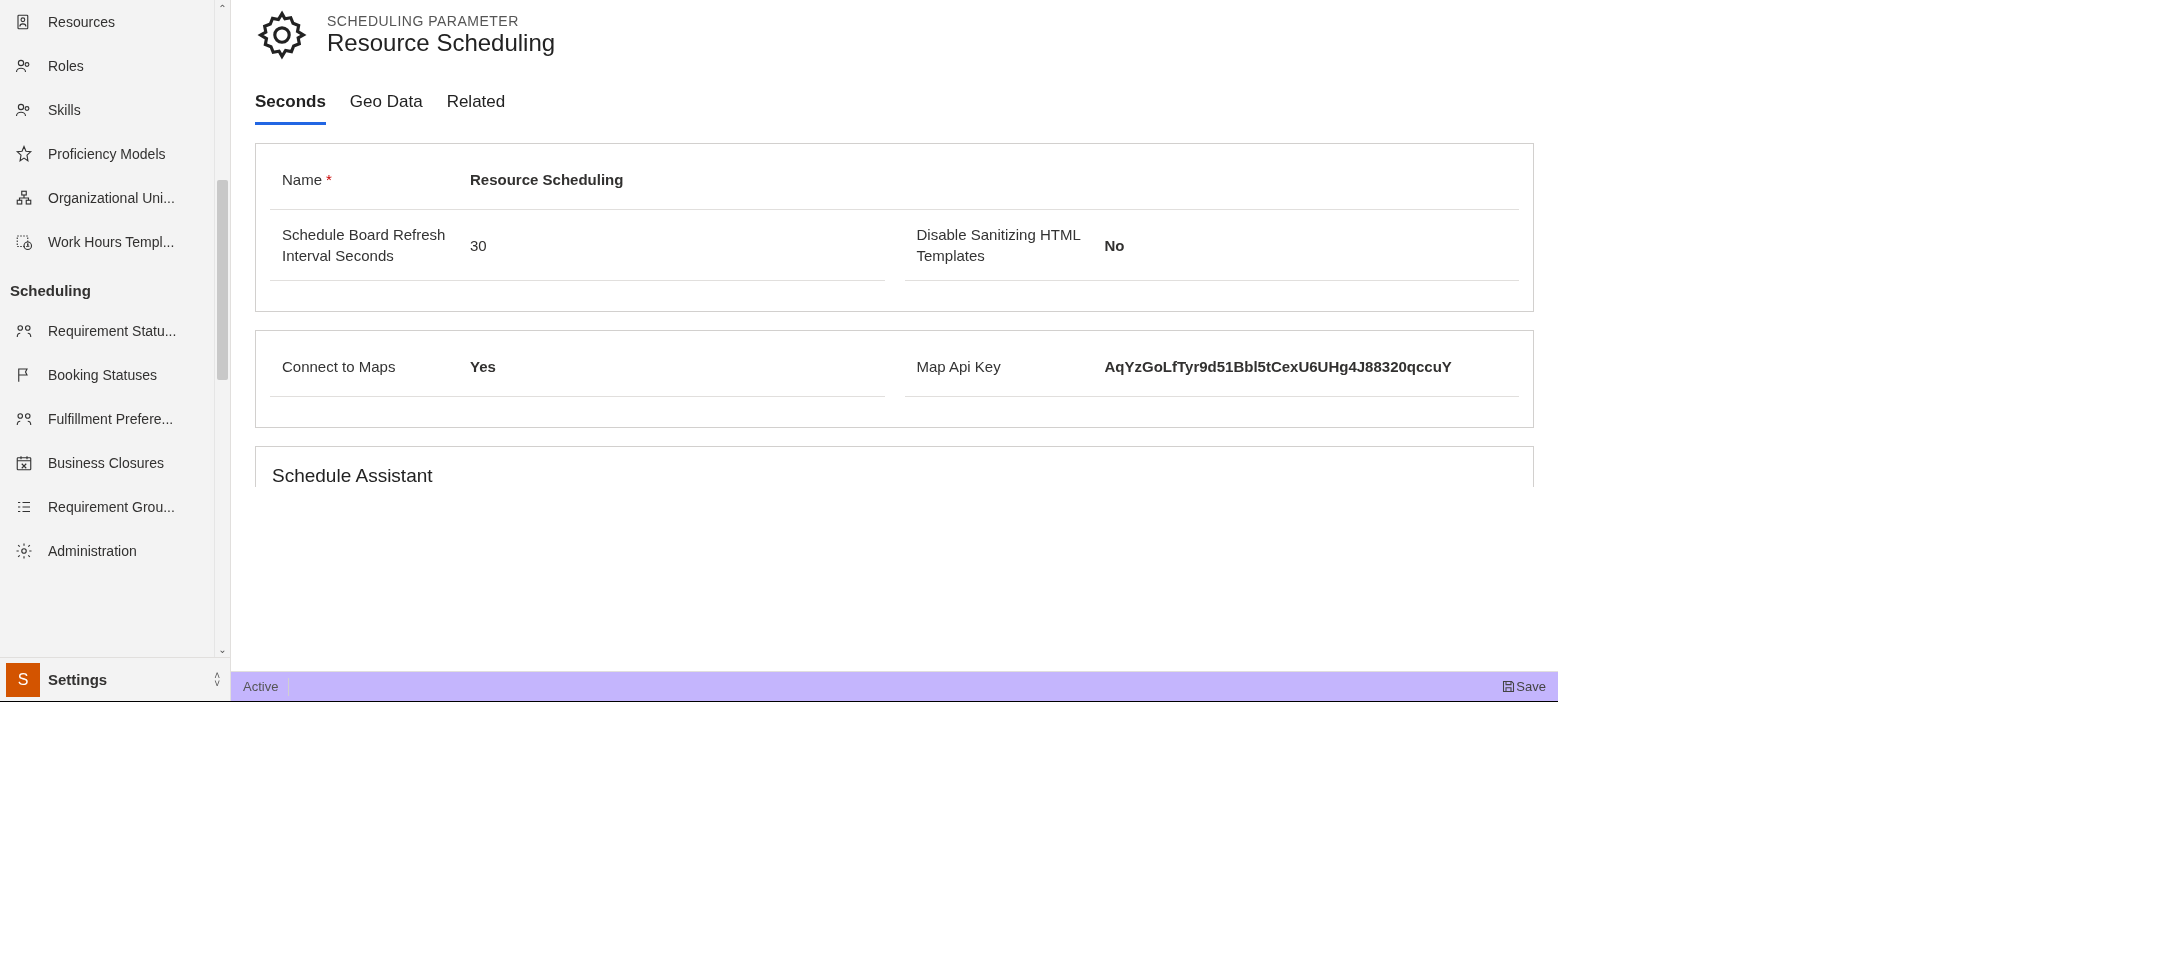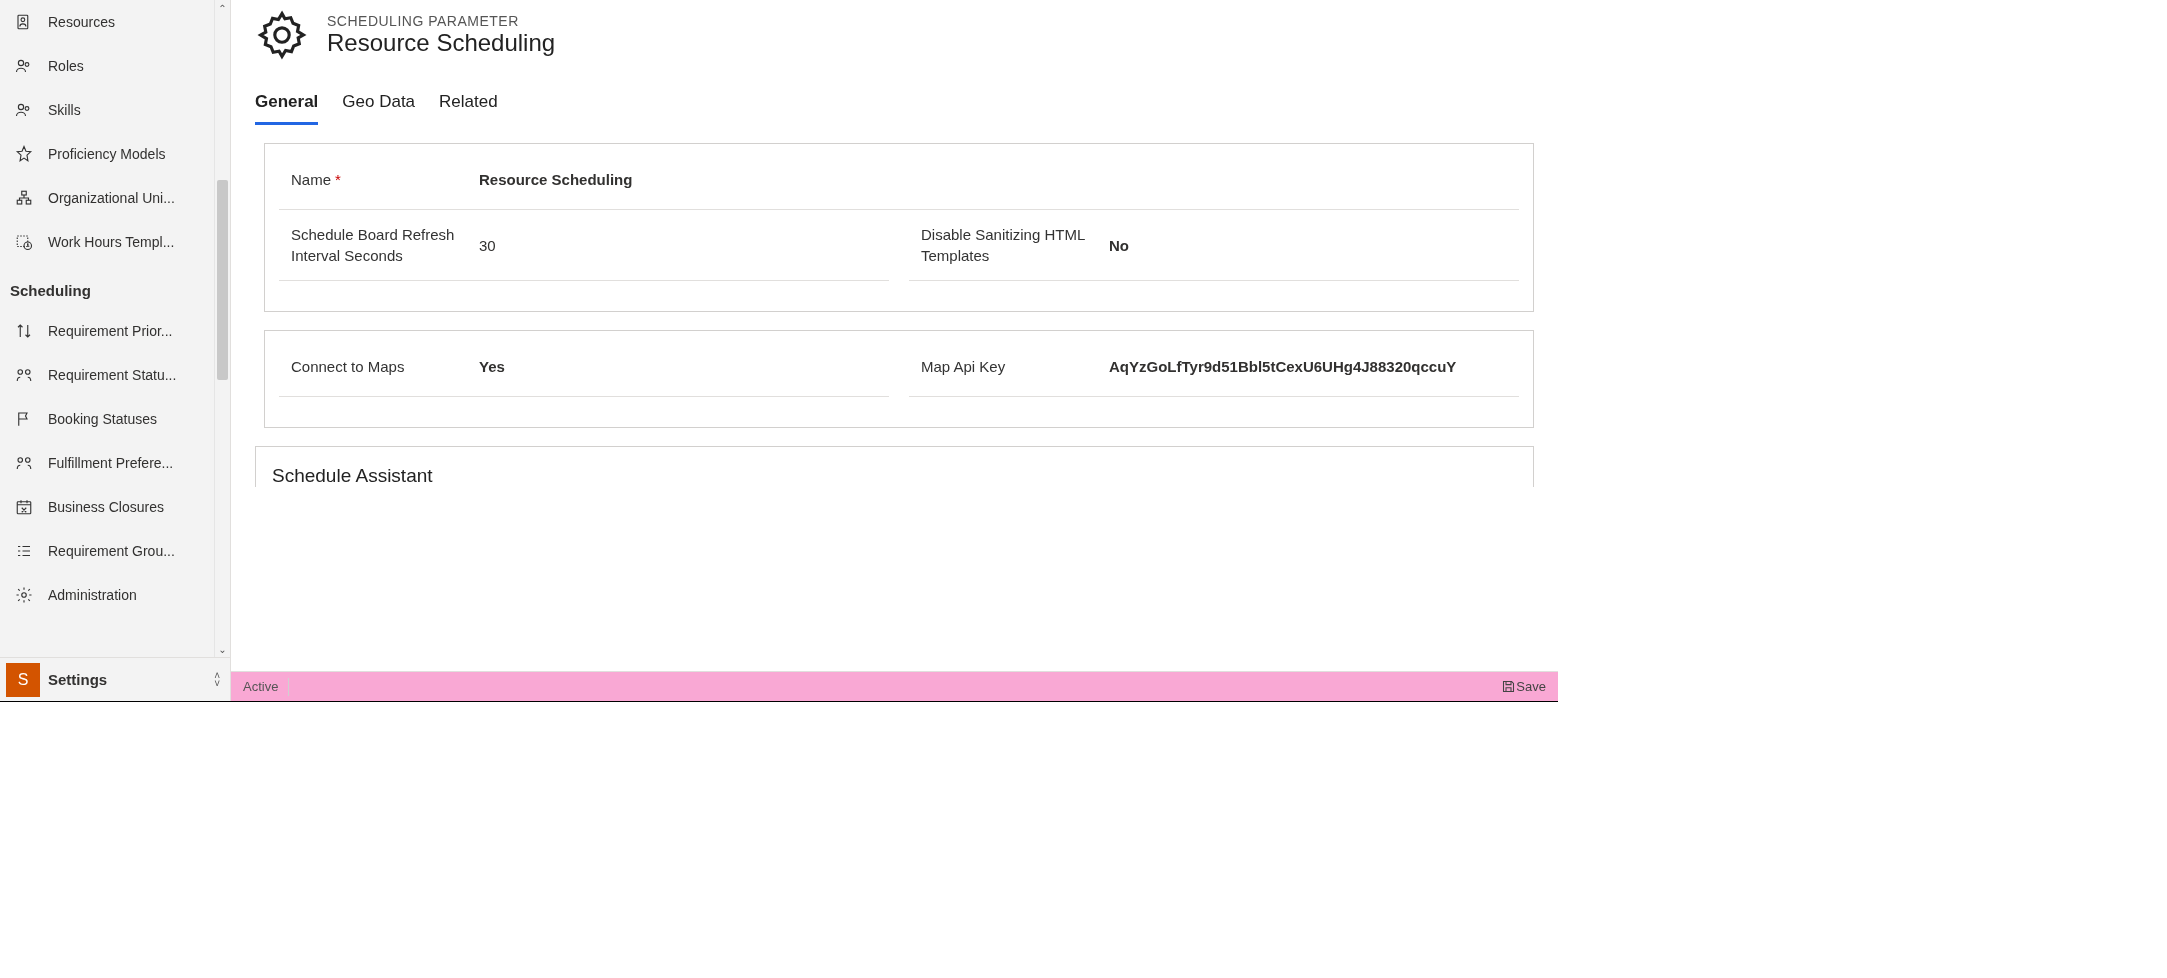--- a/index.html
+++ b/index.html
@@ -389,7 +389,7 @@
       </div>
 
       <div class="tabs">
-        <div class="tab active">General</div>
+        <div class="tab active">Seconds</div>
         <div class="tab">Geo Data</div>
         <div class="tab">Related</div>
       </div>

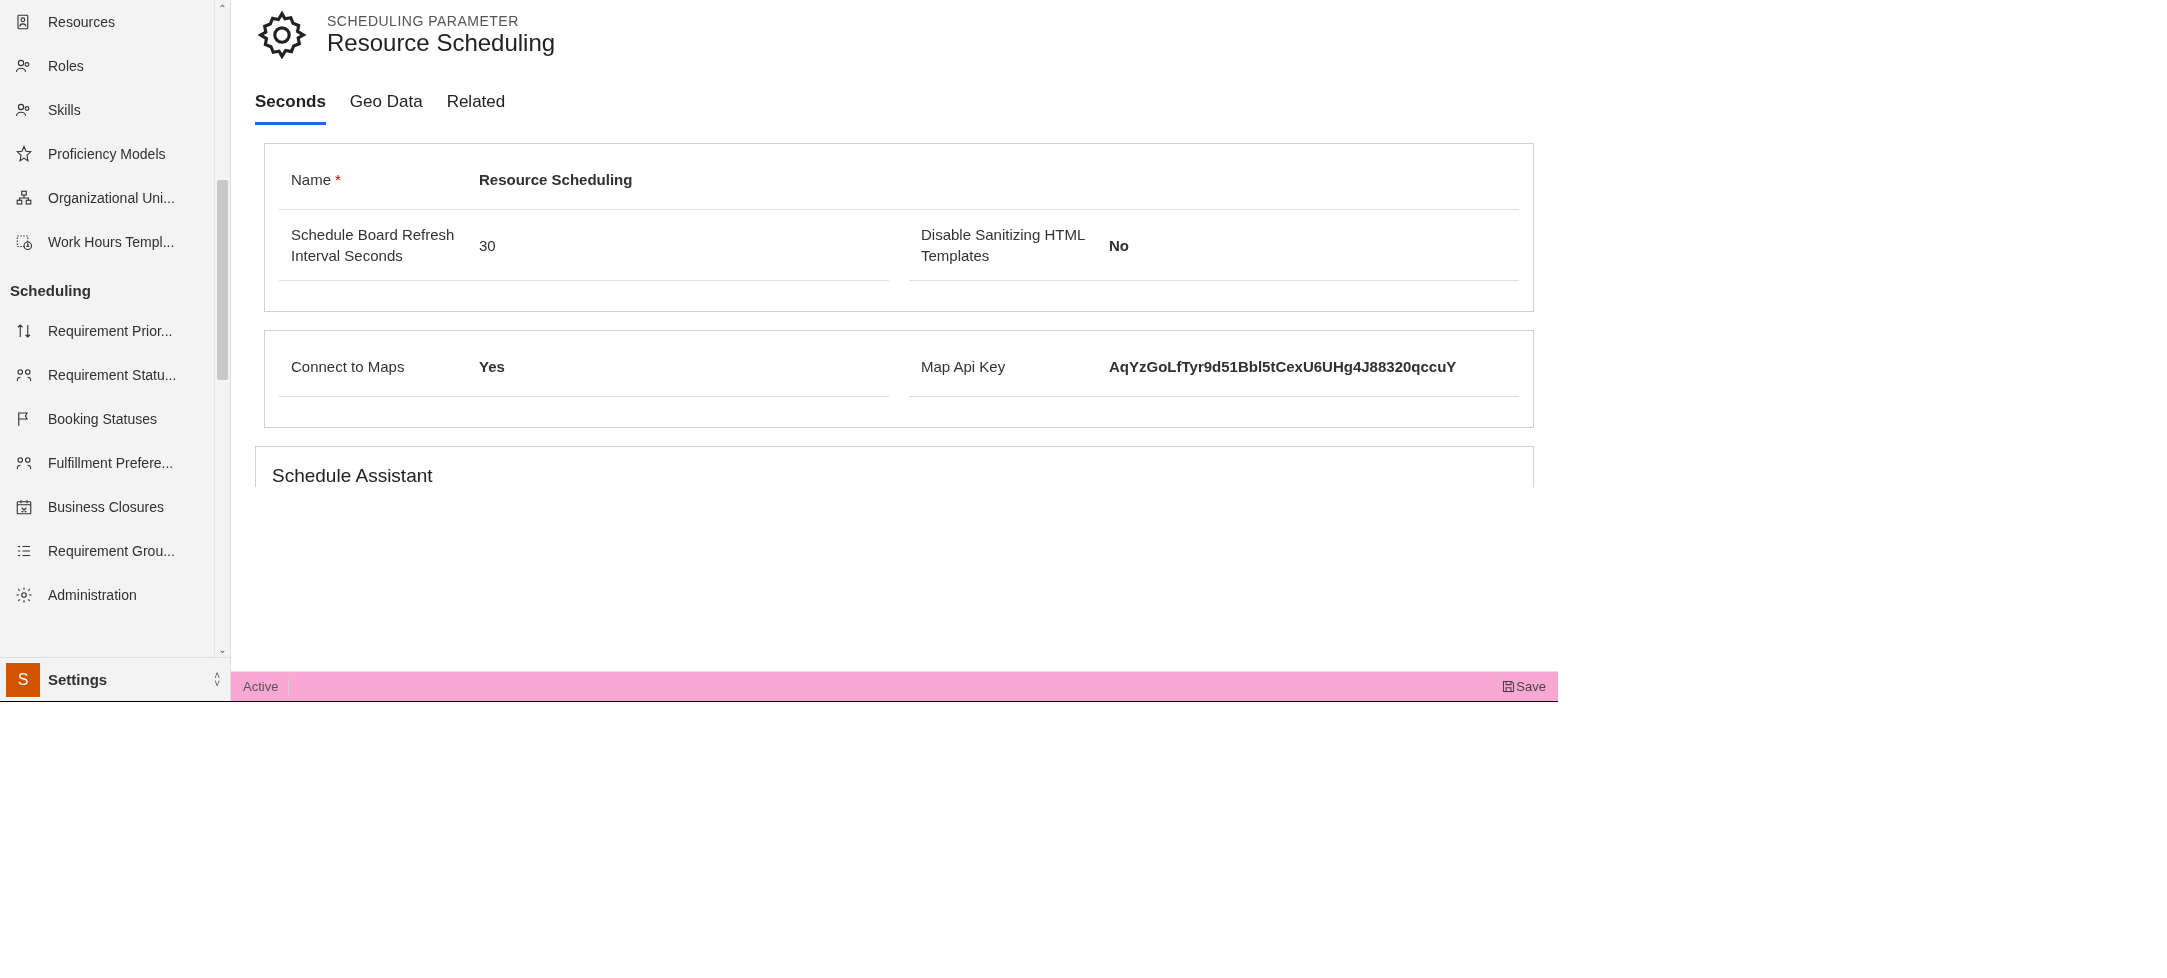--- a/index.html
+++ b/index.html
@@ -159,7 +159,6 @@
       border: 1px solid #d2d0ce;
       margin-top: 18px;
       padding: 6px 14px;
-      margin-left: 9px;
     }
     .form-row {
       display: flex;

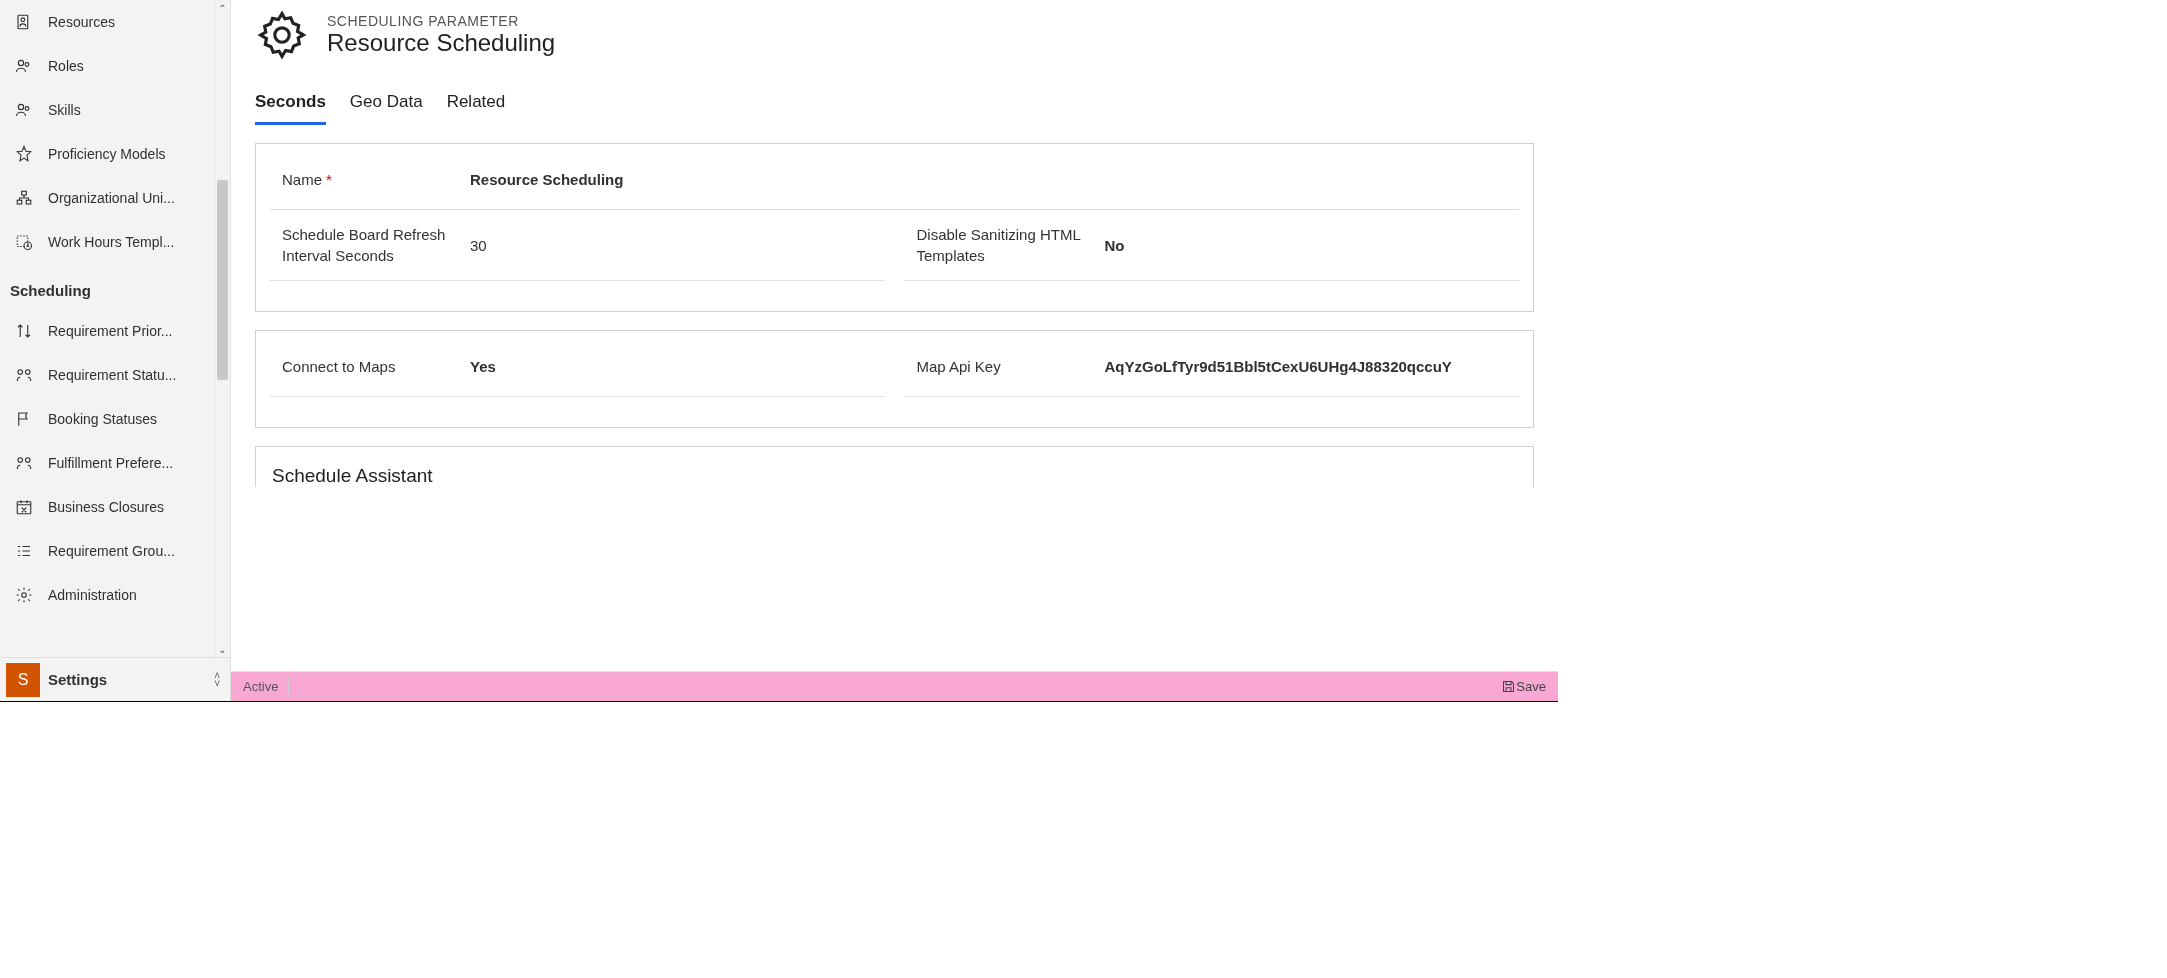--- a/index.html
+++ b/index.html
@@ -295,14 +295,6 @@
 
       <div class="sidebar-heading">Scheduling</div>
 
-      <div class="sidebar-item">
-        <span class="icon">
-          <svg width="18" height="18" viewBox="0 0 24 24" fill="none" stroke="#333" stroke-width="1.5">
-              <path d="M7 20V4M17 4v16M4 7l3-3 3 3M20 17l-3 3-3-3"></path>
-            </svg>
-        </span>
-        <span class="label">Requirement Prior...</span>
-      </div>
       <div class="sidebar-item">
         <span class="icon">
           <svg width="18" height="18" viewBox="0 0 24 24" fill="none" stroke="#333" stroke-width="1.5">

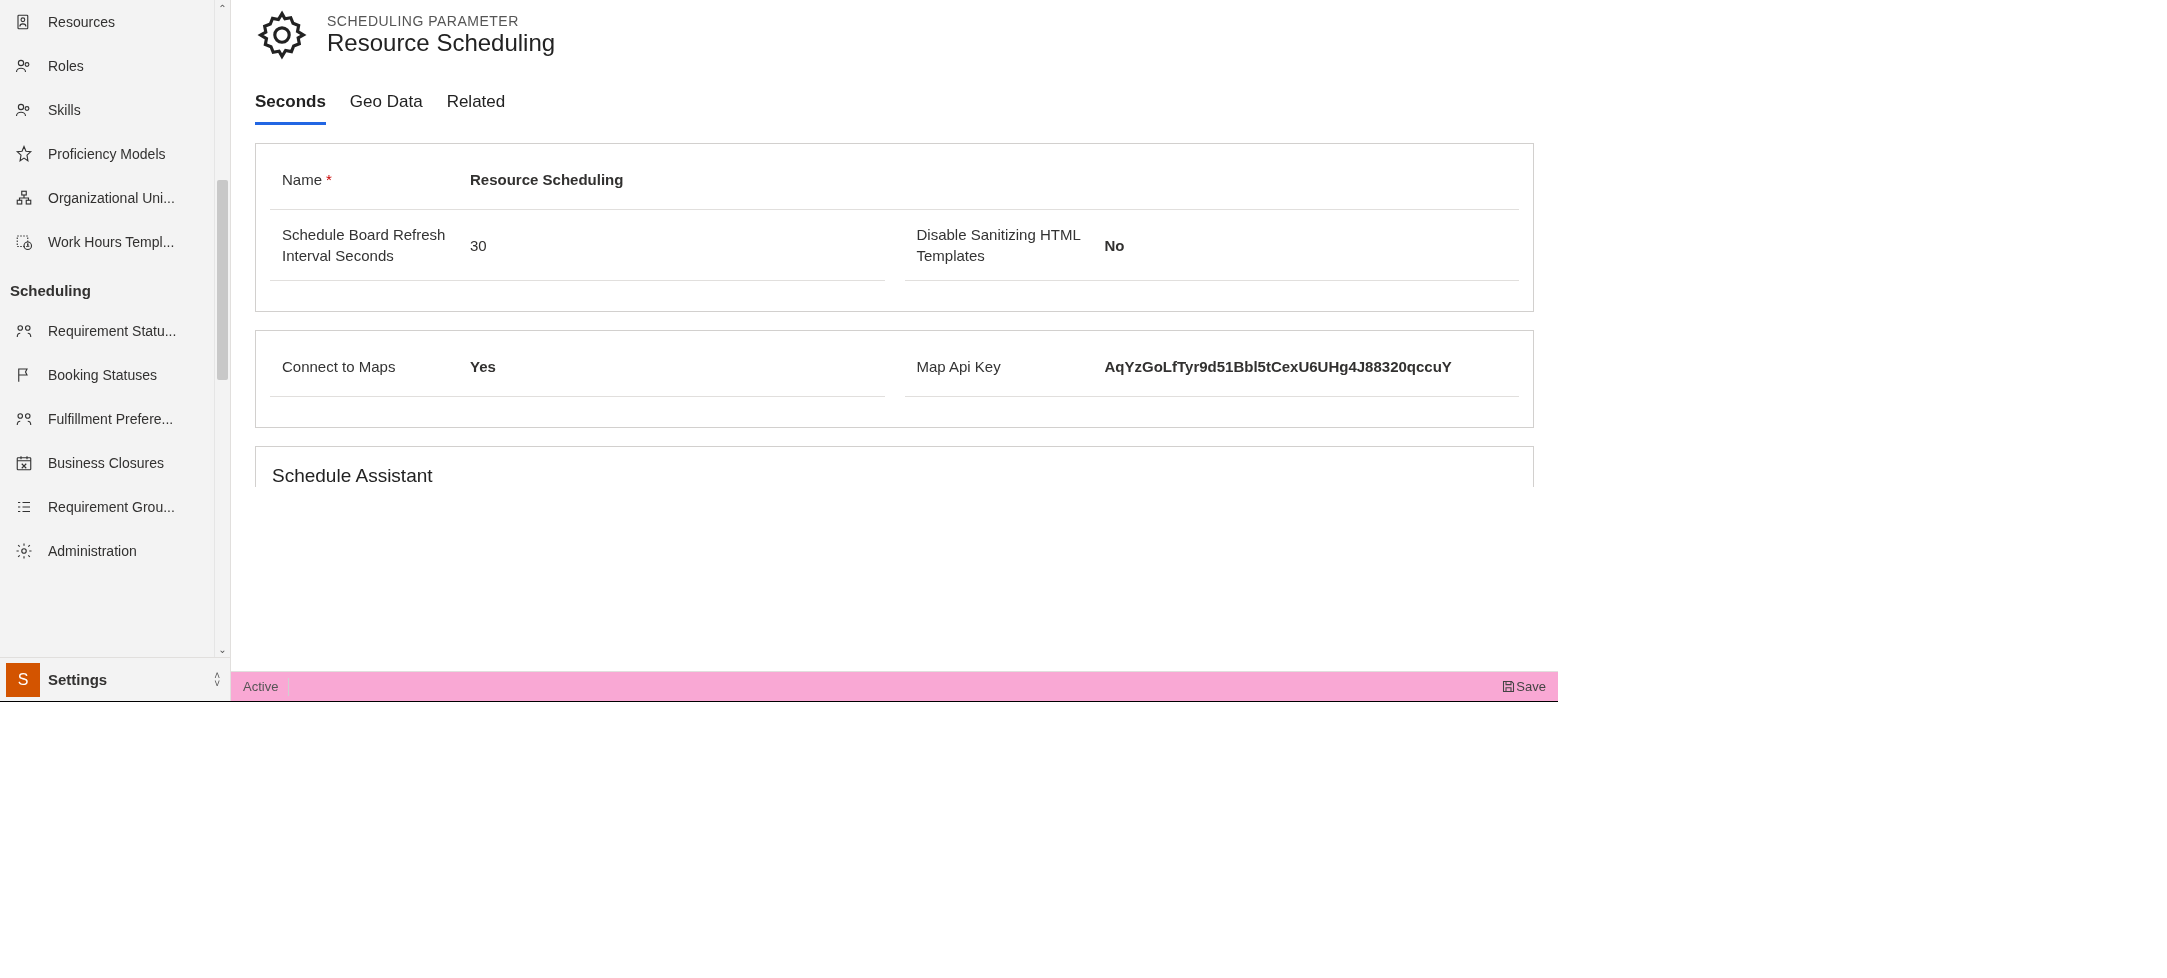--- a/index.html
+++ b/index.html
@@ -208,7 +208,7 @@
     
     .statusbar {
       height: 30px;
-      background: #f9a8d4;
+      background: #c4b5fd;
       border-top: 1px solid #e1dfdd;
       display: flex;
       align-items: center;

